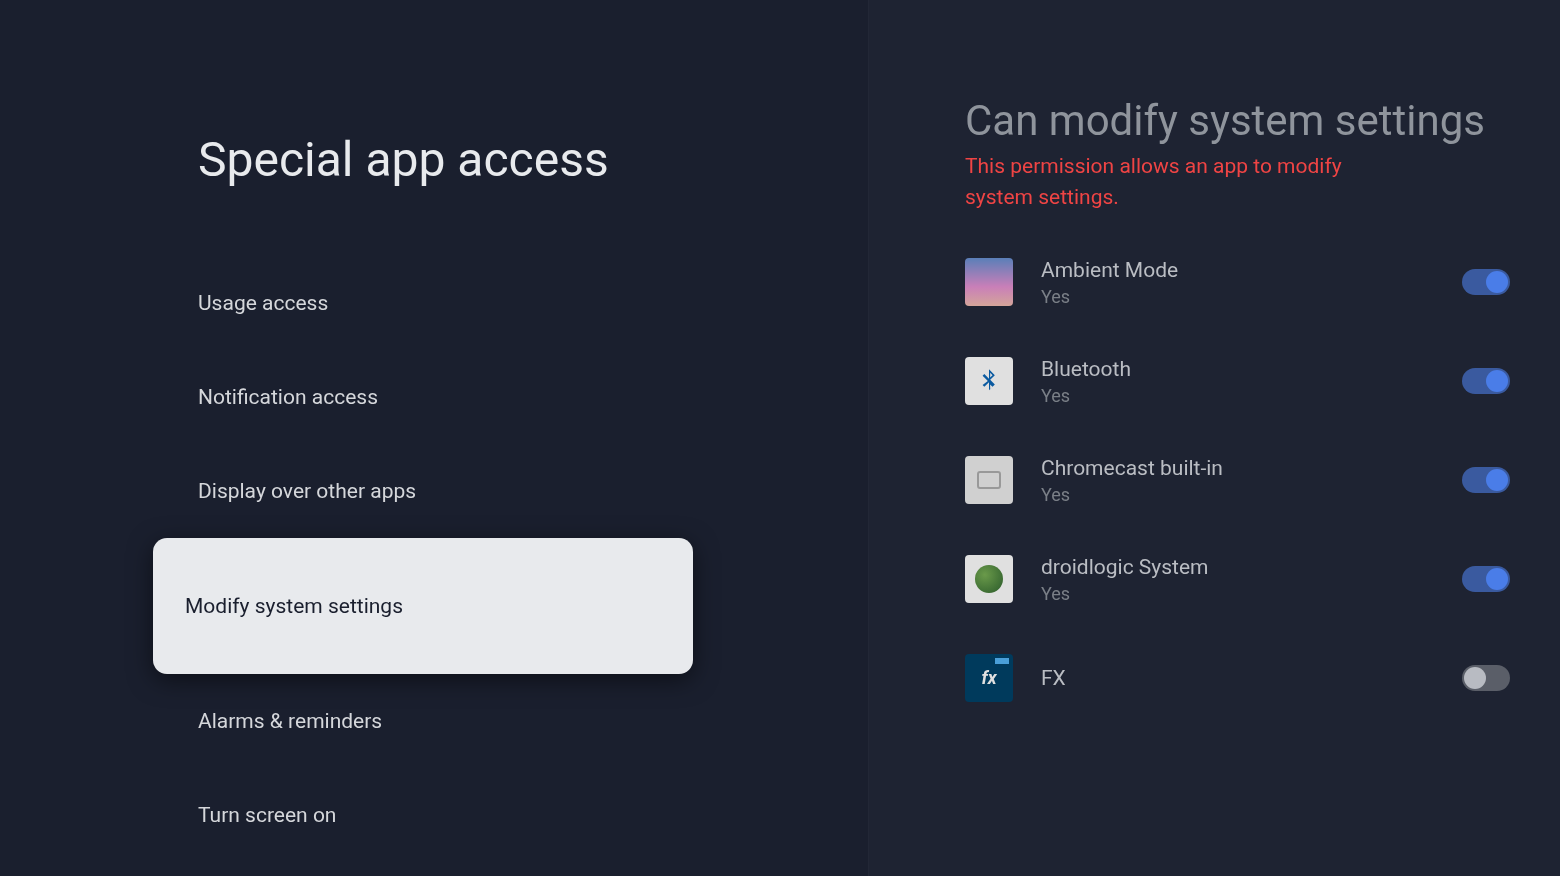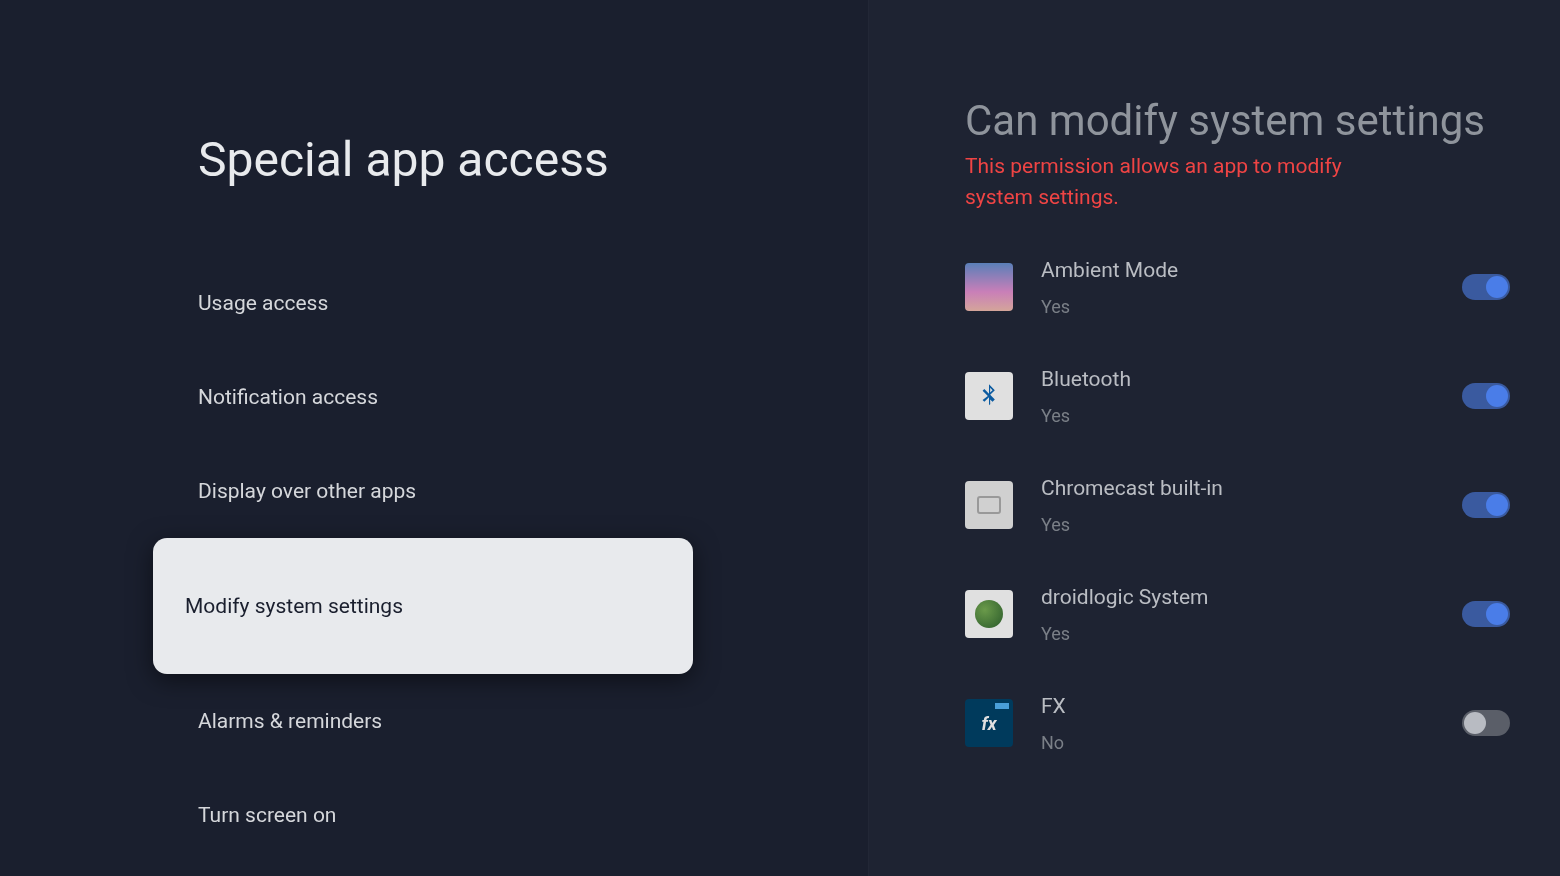--- a/index.html
+++ b/index.html
@@ -112,7 +112,7 @@
       flex: 1;
       display: flex;
       flex-direction: column;
-      gap: 14px;
+      gap: 4px;
     }
     .app-name {
       font-size: 21px;

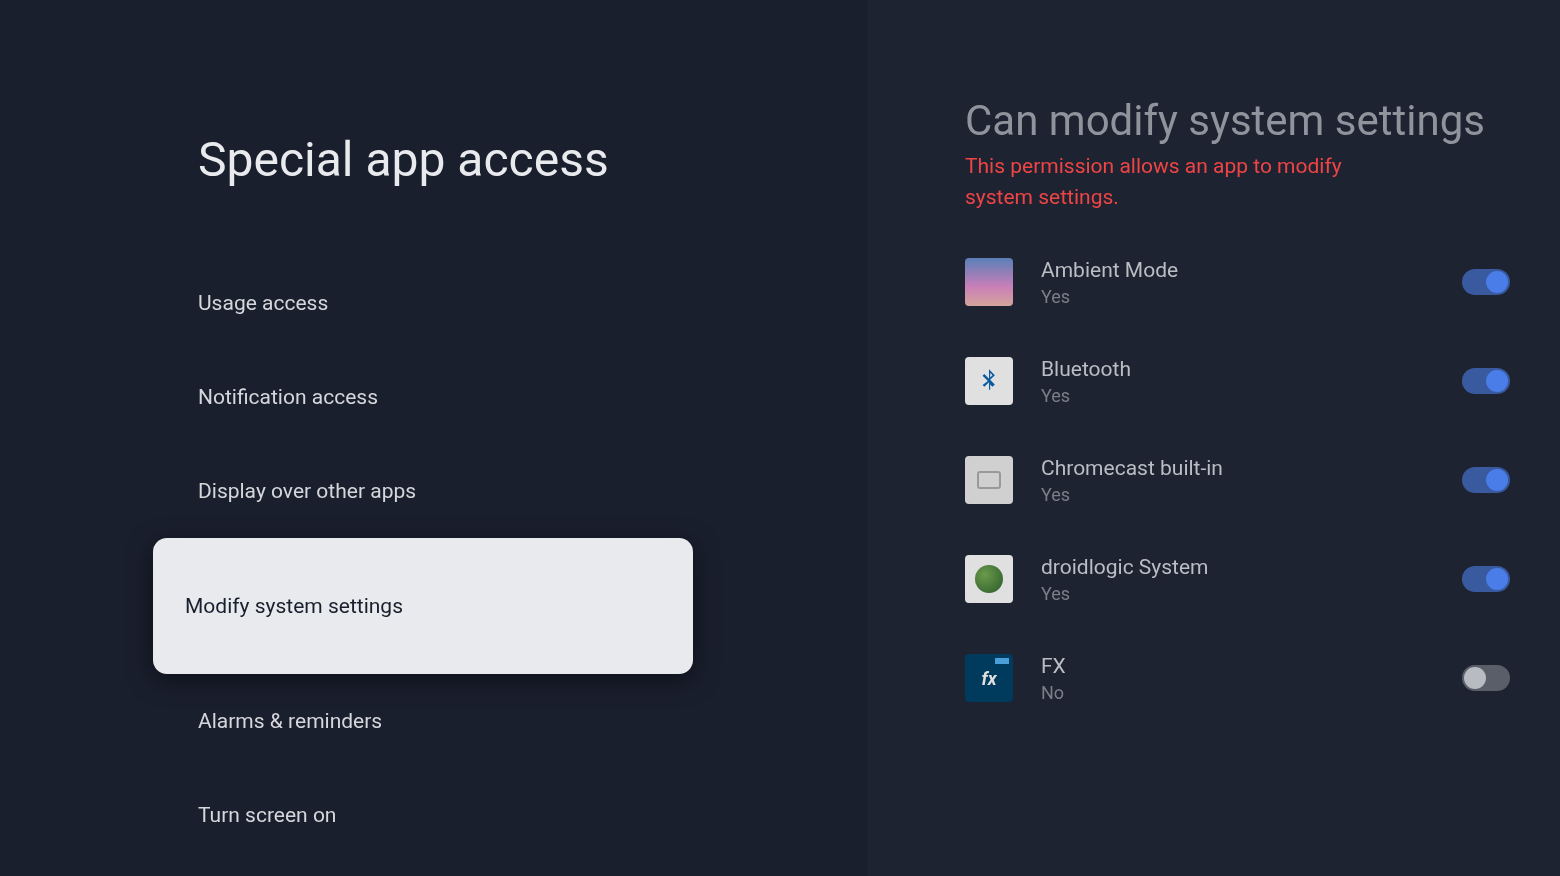--- a/index.html
+++ b/index.html
@@ -274,7 +274,6 @@
       </div>
       <div class="app-info">
         <span class="app-name">FX</span>
-        <span class="app-status">No</span>
       </div>
       <div class="toggle off">
         <div class="toggle-thumb"></div>

